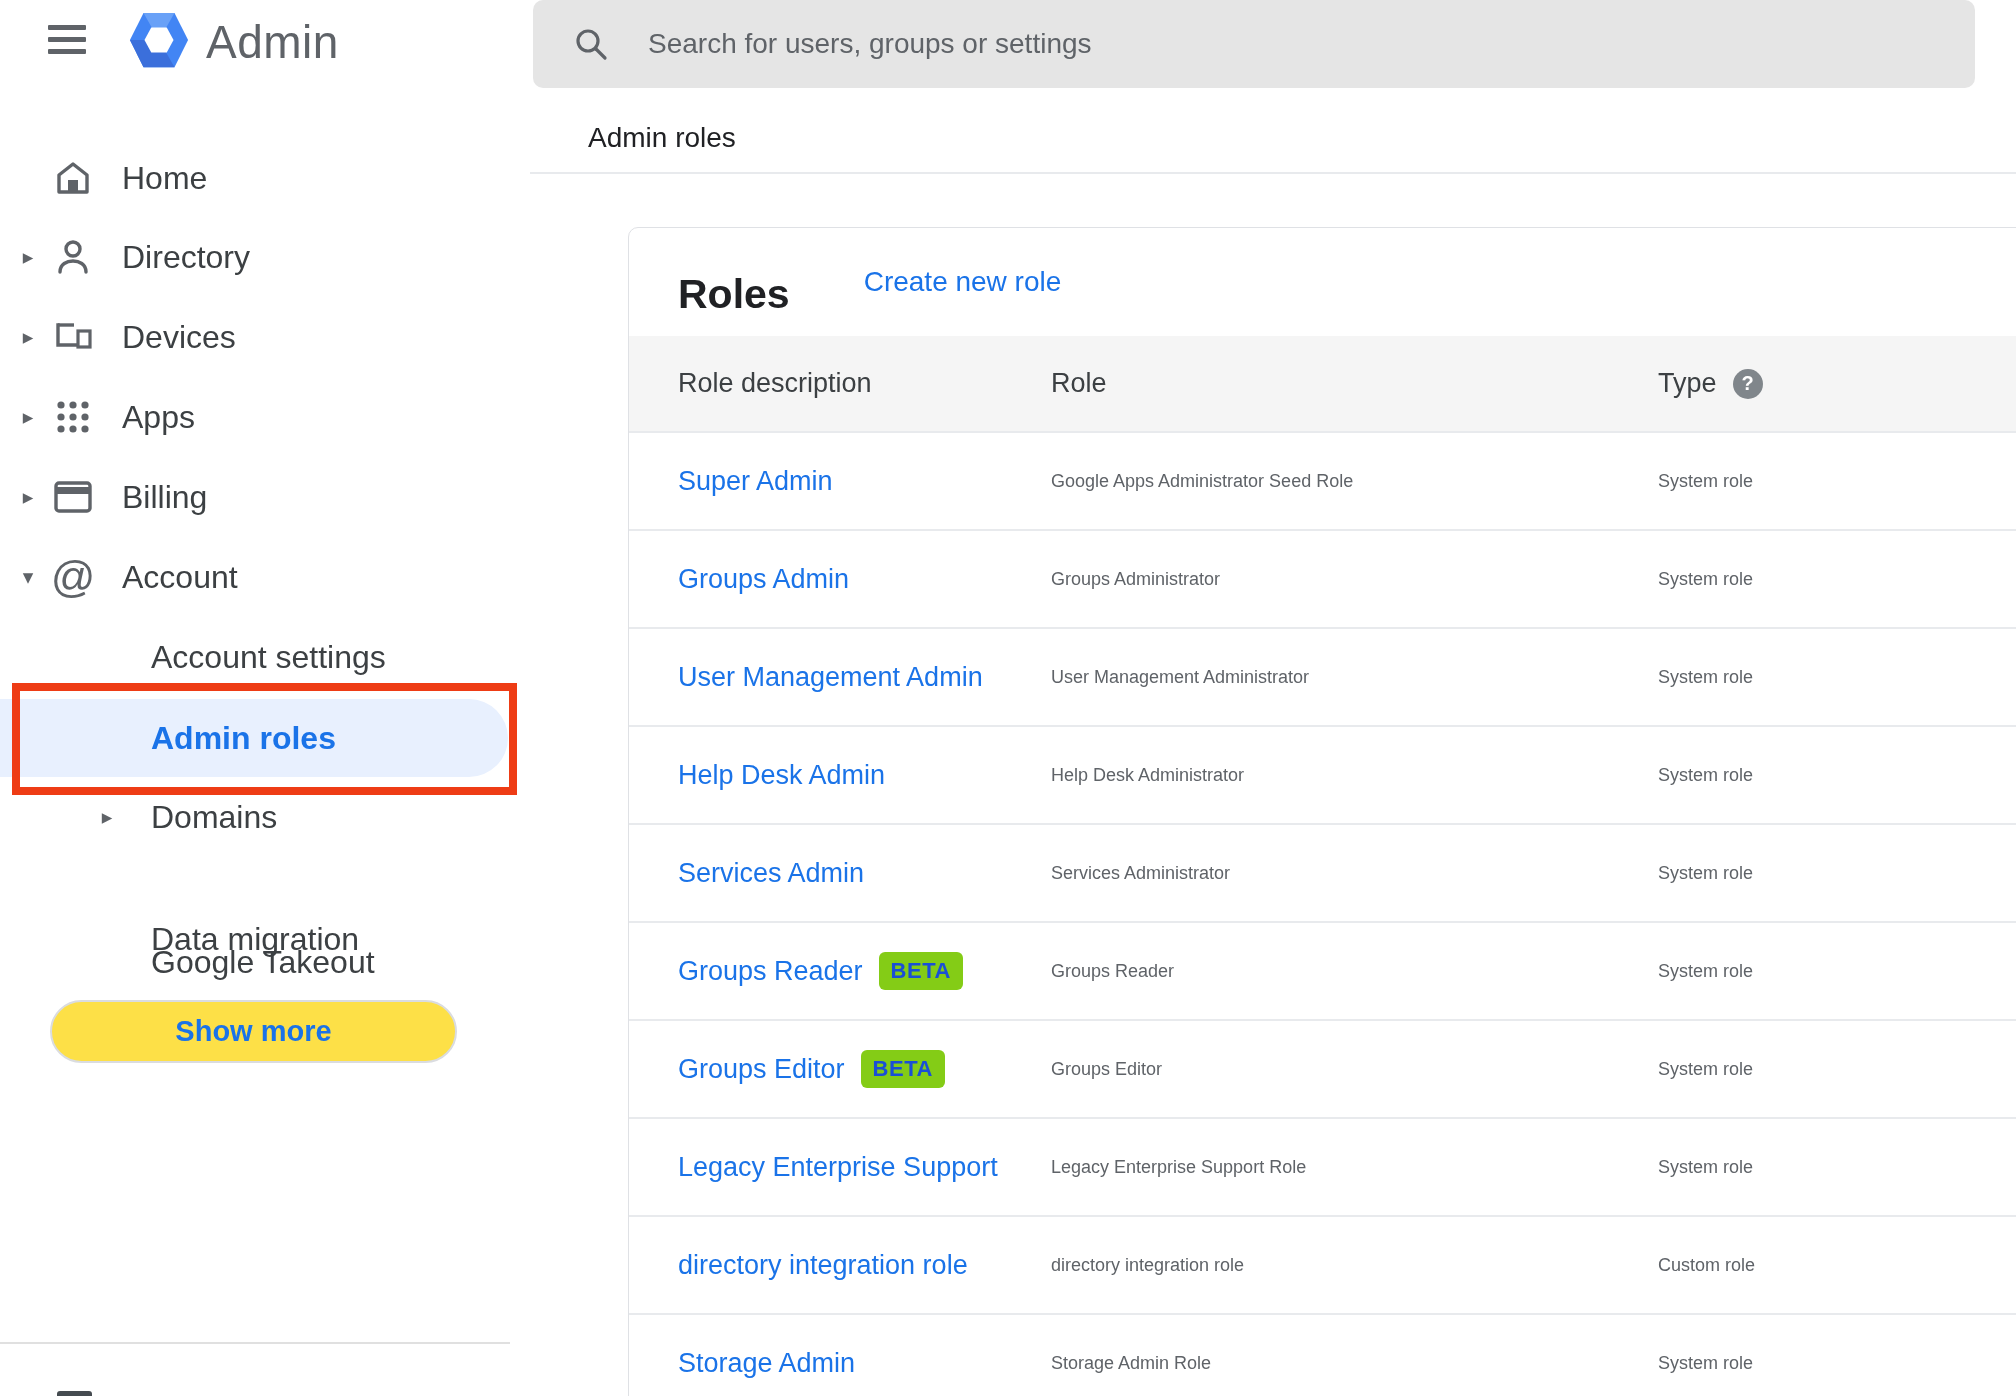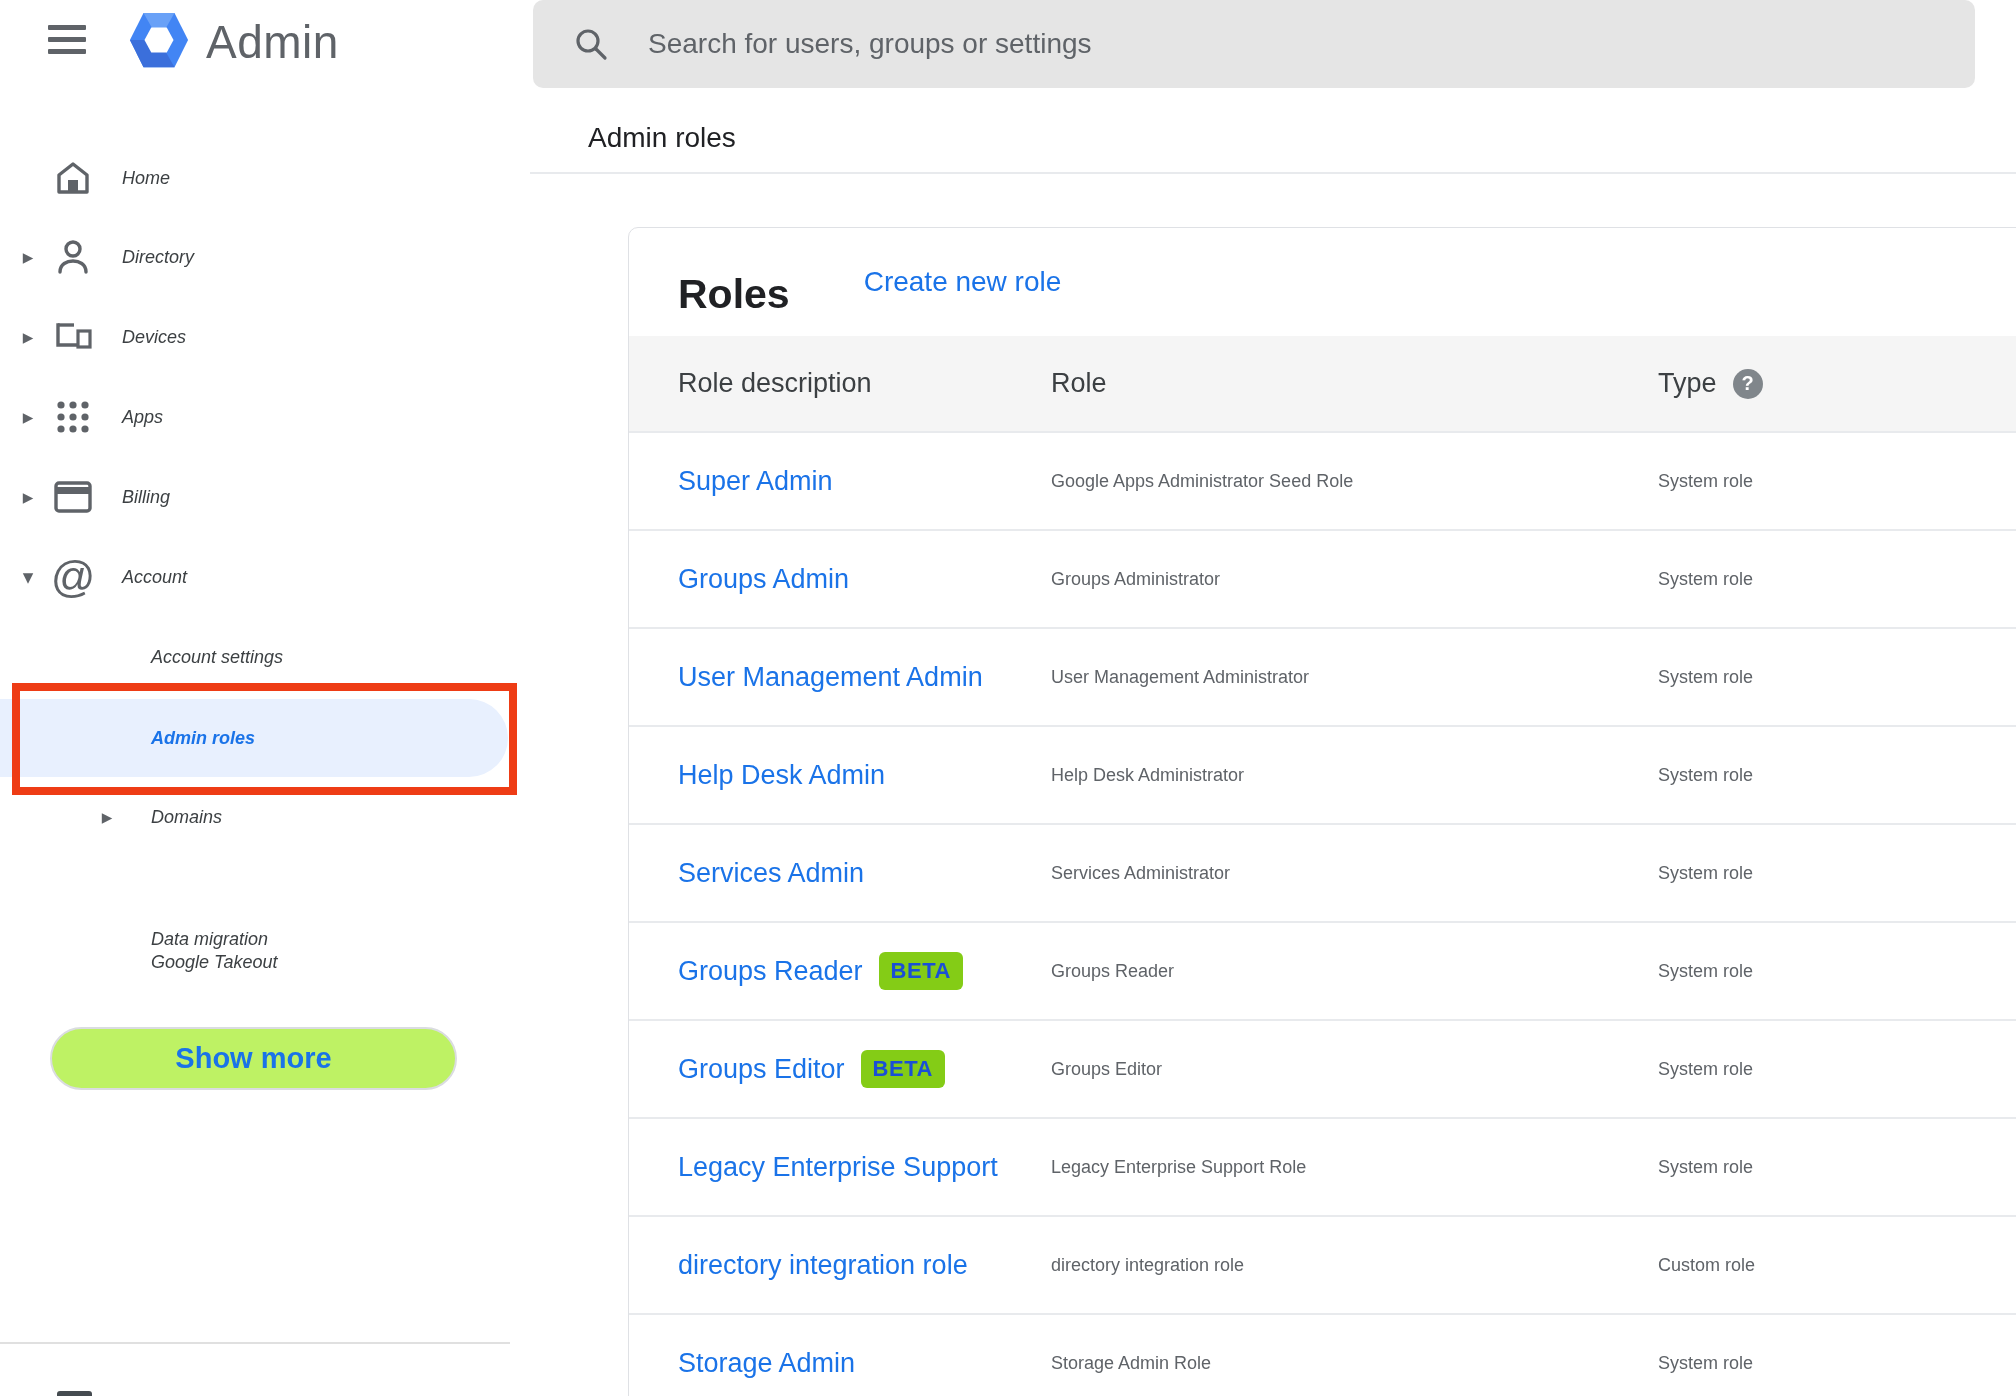--- a/index.html
+++ b/index.html
@@ -19,7 +19,7 @@
   .nav-caret.sub { left:95px; }
   .nav-icon { position:absolute; left:52px; top:50%; transform:translateY(-50%); width:42px; height:44px; display:flex; align-items:center; justify-content:center; color:#5f6368; }
   .at-glyph { font-size:44px; color:#5f6368; line-height:1; }
-  .nav-label { position:absolute; left:122px; top:50%; transform:translateY(-50%); font-size:18px; color:#3c4043; white-space:nowrap;font-style:italic; }
+  .nav-label { position:absolute; left:122px; top:50%; transform:translateY(-50%); font-size:32px; color:#3c4043; white-space:nowrap; }
   .nav-label.sub { left:123px;margin-left:28px; }
   .nav-label.selected { color:#1a73e8; font-weight:700; }
 

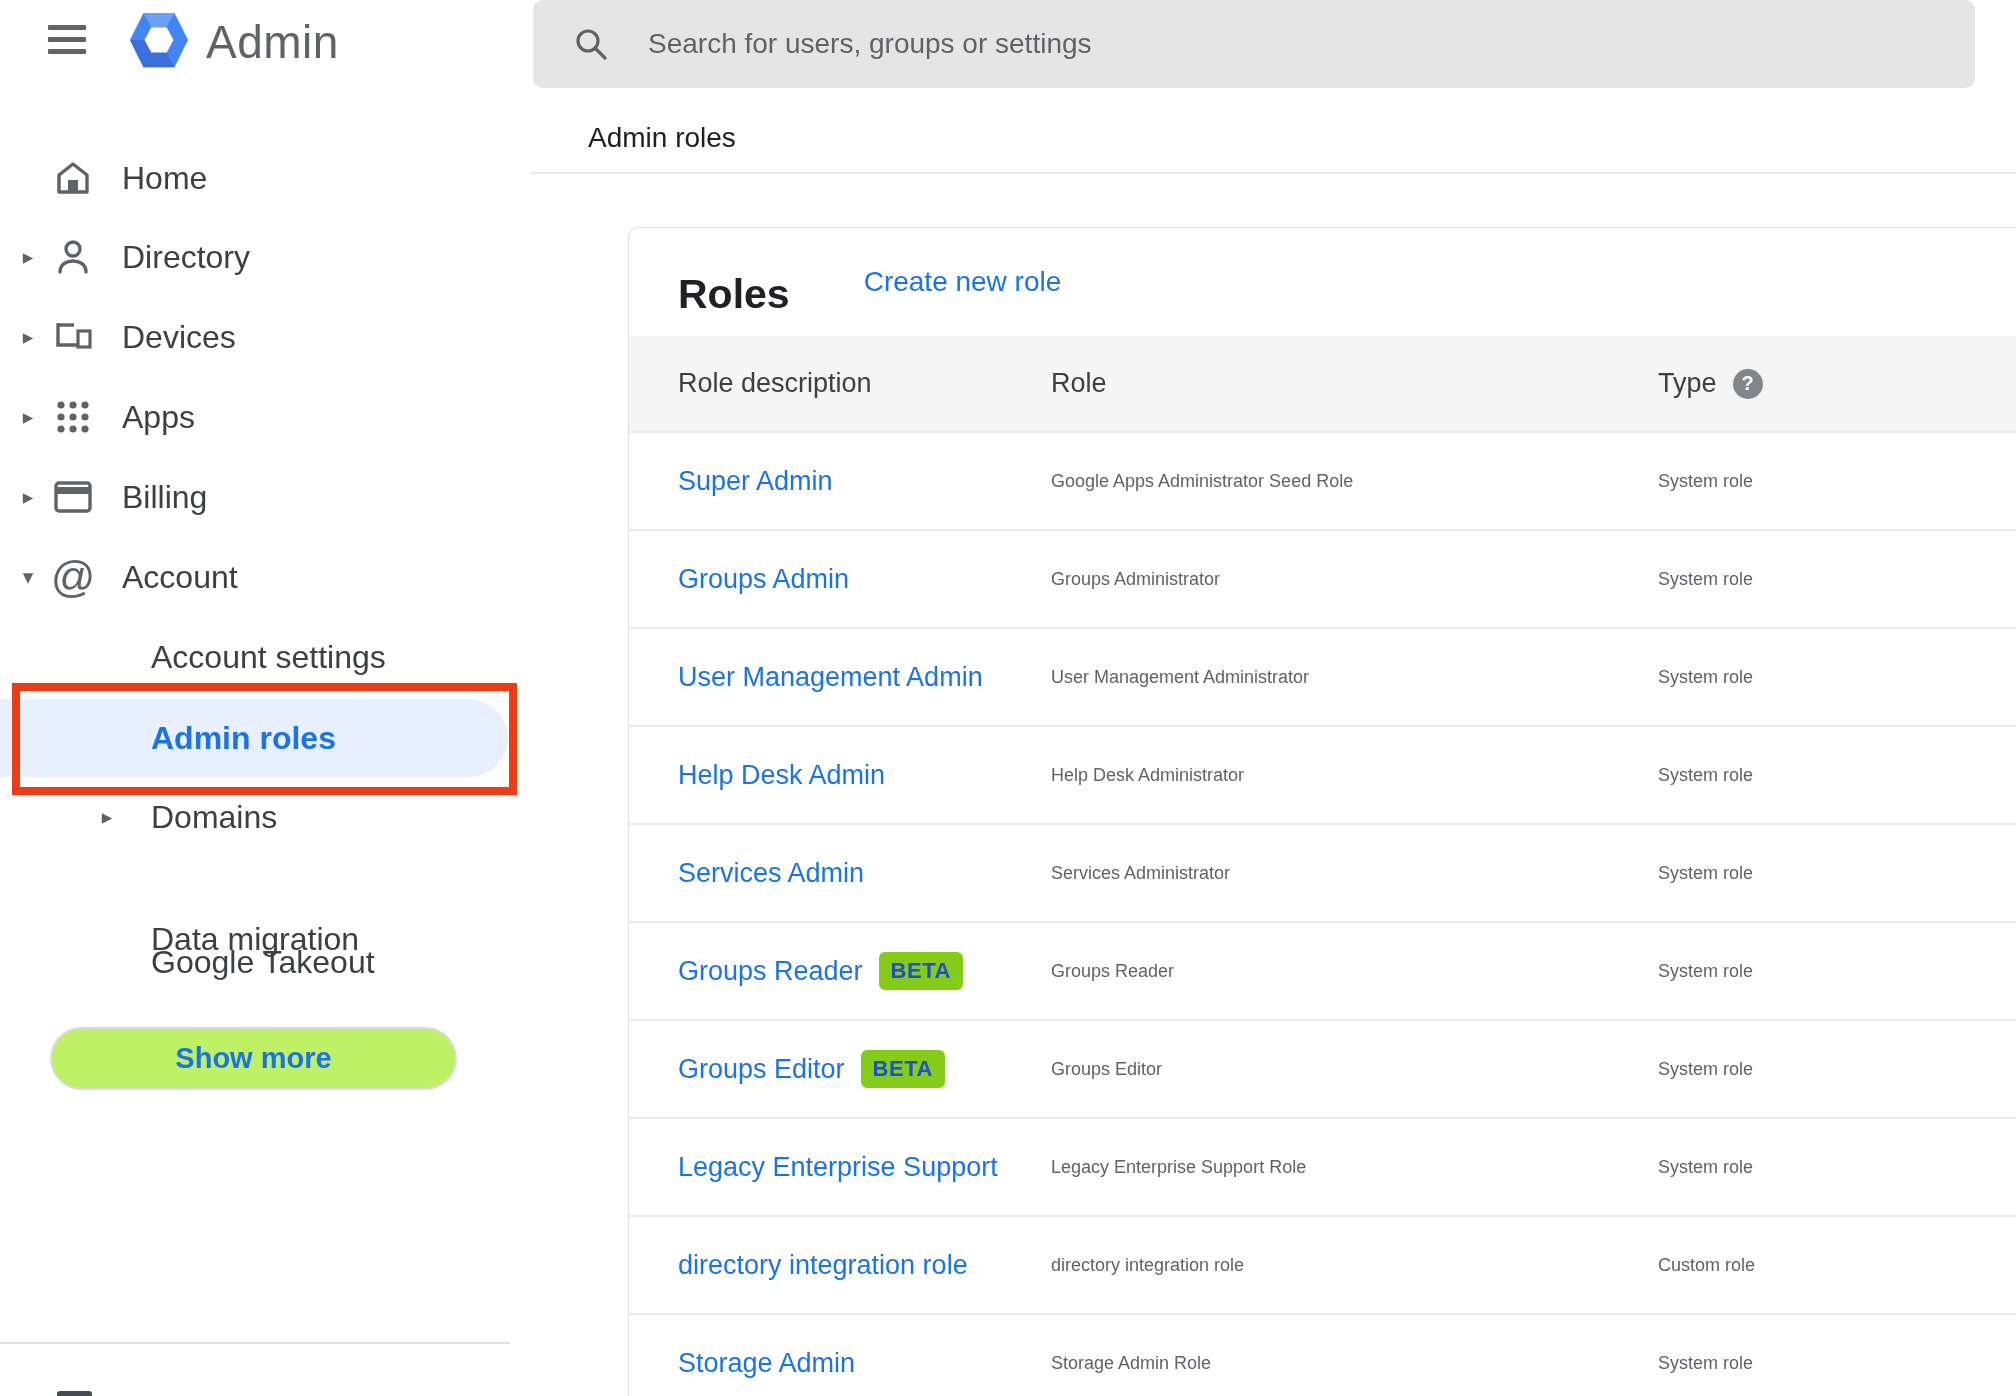--- a/index.html
+++ b/index.html
@@ -26,7 +26,7 @@
   .pill-highlight { position:absolute; left:0; top:699px; width:508px; height:78px; background:#e8f0fe; border-radius:0 39px 39px 0; }
   .anno-box { position:absolute; left:12px; top:683px; width:505px; height:112px; border:8px solid #ee3c15; }
 
-  .show-more { position:absolute; left:50px; top:1027px; width:407px; height:63px; background:#bef264;
+  .show-more { position:absolute; left:50px; top:1000px; width:407px; height:63px; background:#fde047;
     border:2px solid #dadce0; border-radius:32px; display:flex; align-items:center; justify-content:center;
     font-size:29px; font-weight:600; color:#1a73e8; cursor:pointer; }
 

